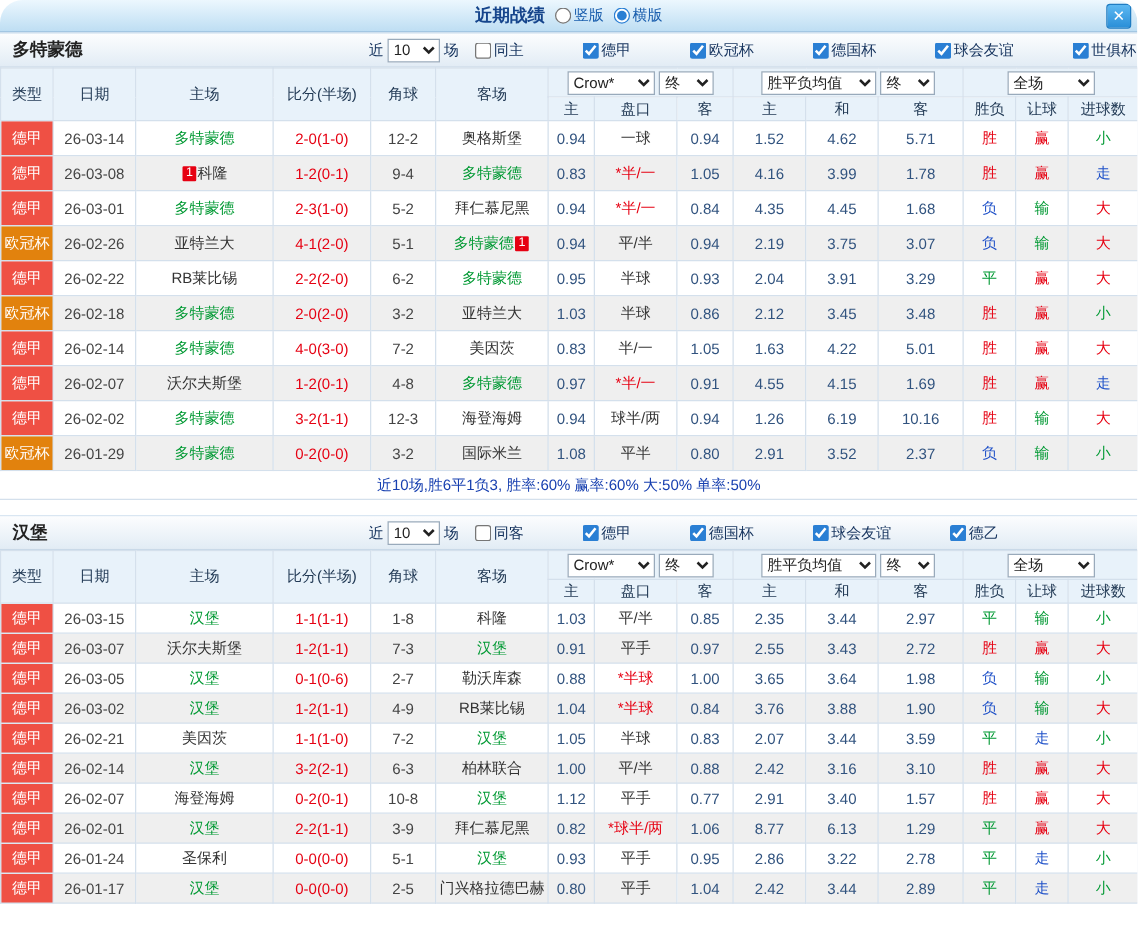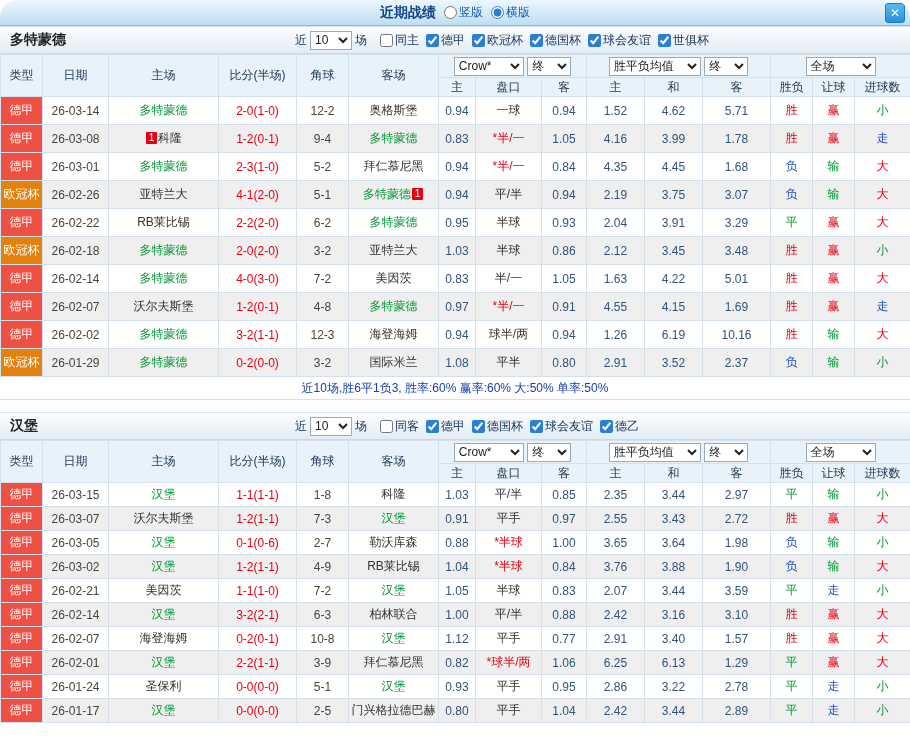--- a/index.html
+++ b/index.html
@@ -23,7 +23,7 @@
   .team-name { font-weight:bold; font-size:14px; color:#222; margin-left:10px; }
   .filters { position:absolute; left:292px; display:flex; align-items:center; white-space:nowrap; color:#13315c; }
   .filters > span { margin:0 3px; }
-  .cb-group { display:inline-flex; align-items:flex-start; }
+  .cb-group { display:inline-flex; align-items:flex-start;gap:40px; }
   .cb-group label { display:inline-flex; align-items:center; margin-left:7px; cursor:pointer; color:#13315c; }
   .cb-group input { width:13px; height:13px; margin-right:2px; accent-color:#2a7fd4; }
 

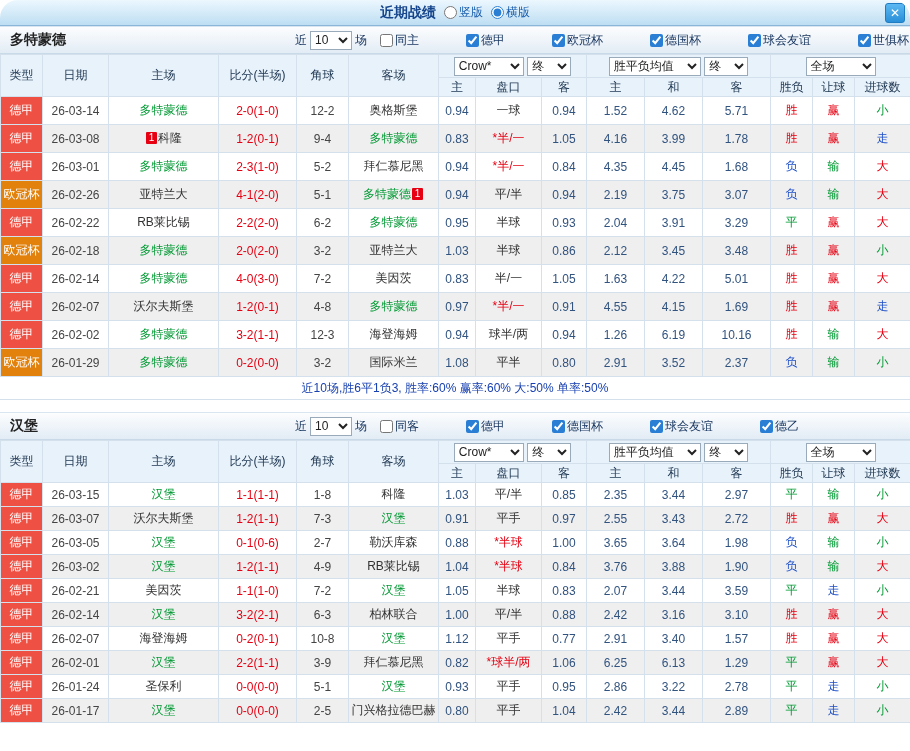--- a/index.html
+++ b/index.html
@@ -549,7 +549,7 @@
             <td class="odds">0.82</td>
             <td class="hc-red">*球半/两</td>
             <td class="odds">1.06</td>
-            <td class="odds">6.25</td>
+            <td class="odds">8.77</td>
             <td class="odds">6.13</td>
             <td class="odds">1.29</td>
             <td class="green">平</td>

